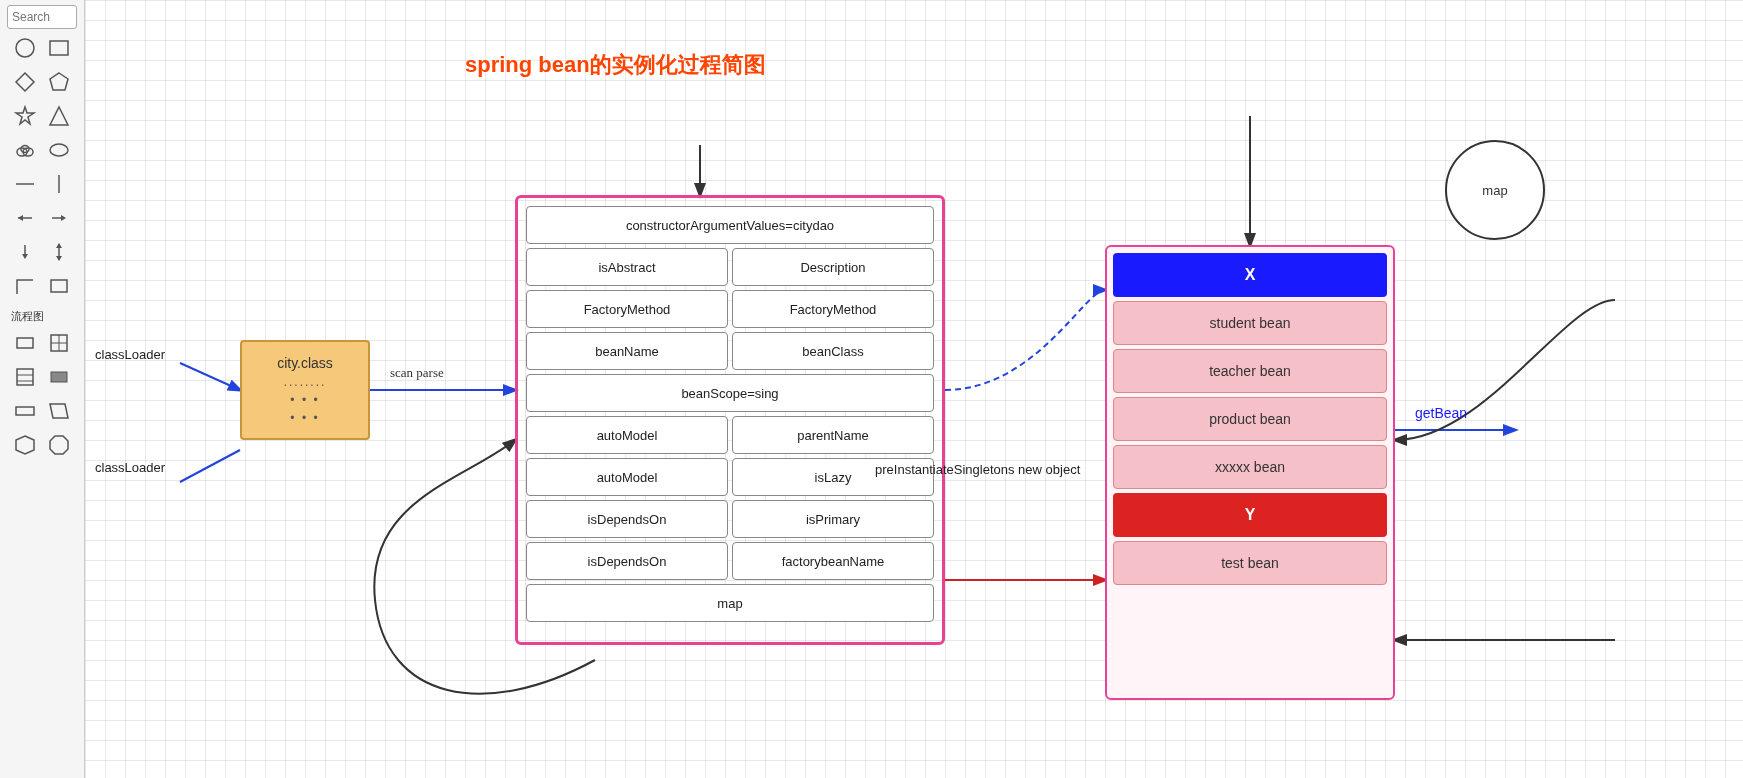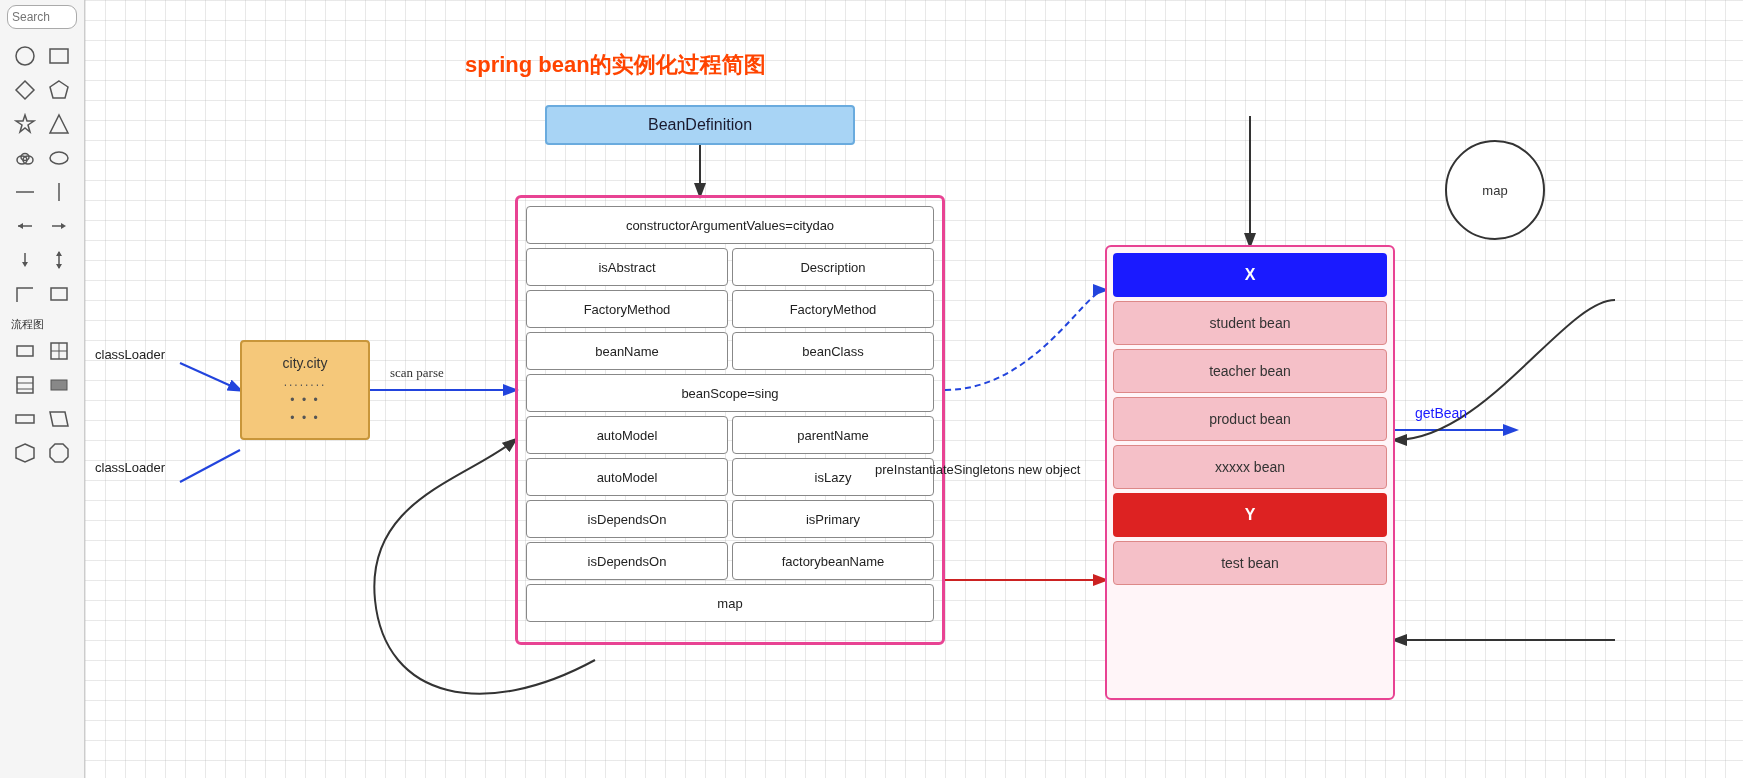--- a/index.html
+++ b/index.html
@@ -29,8 +29,7 @@
       width: 70px;
       height: 24px;
       border: 1px solid #aaa;
-      border-radius: 9px;
-      margin-bottom: 8px;
+      border-radius: 3px;
       padding: 0 4px;
       font-size: 12px;
     }

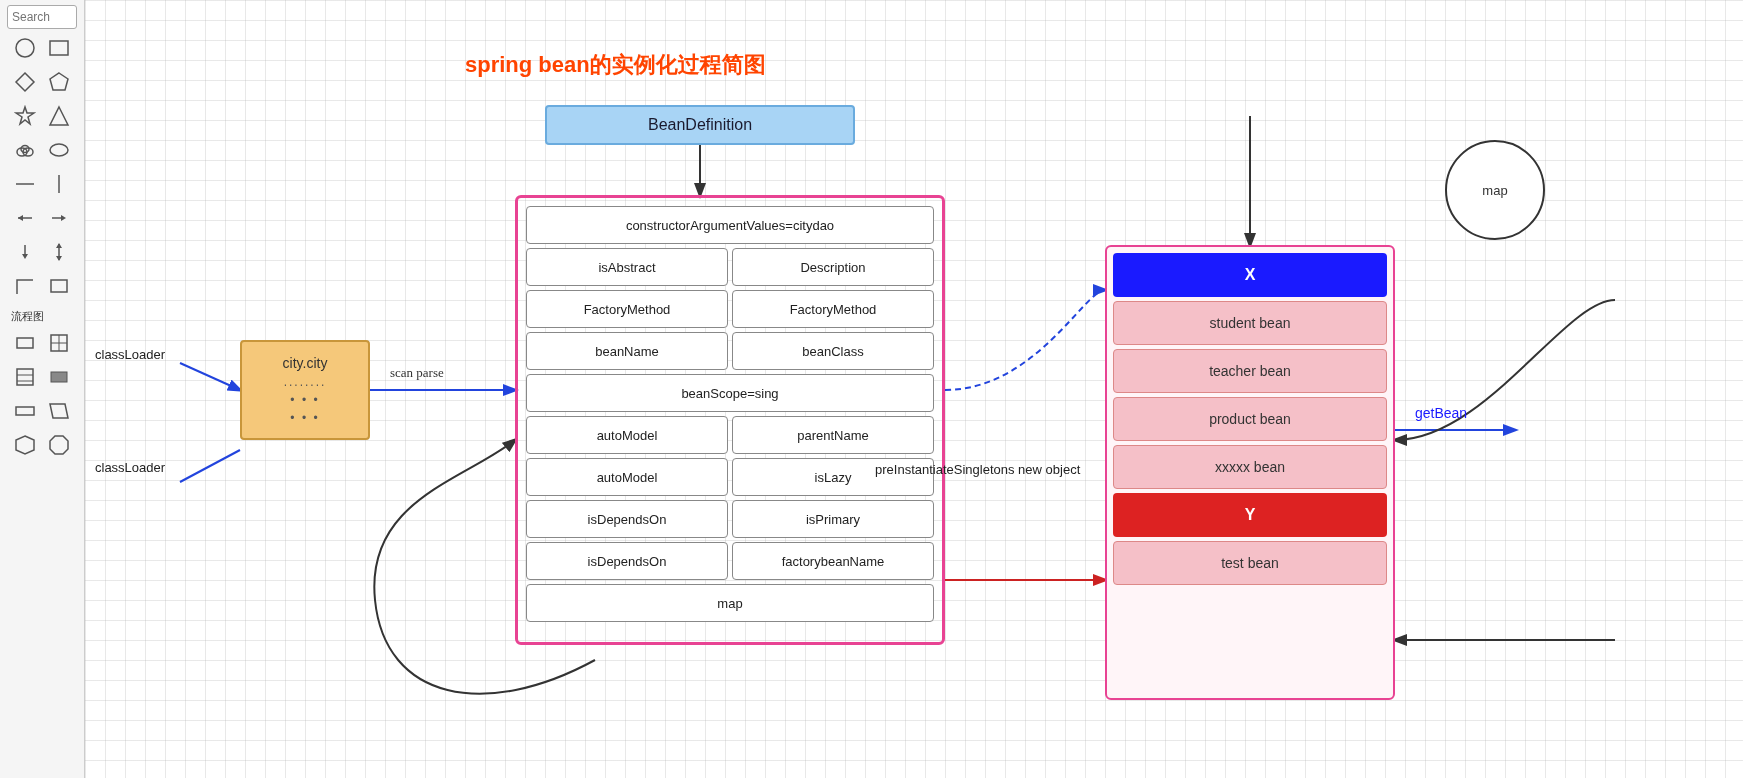--- a/index.html
+++ b/index.html
@@ -508,9 +508,6 @@
 
   <div class="diagram-title">spring bean的实例化过程简图</div>
 
-  <div class="bean-def-box">
-    <span>BeanDefinition</span>
-  </div>
 
   <div class="main-box">
     <div class="main-box-inner">

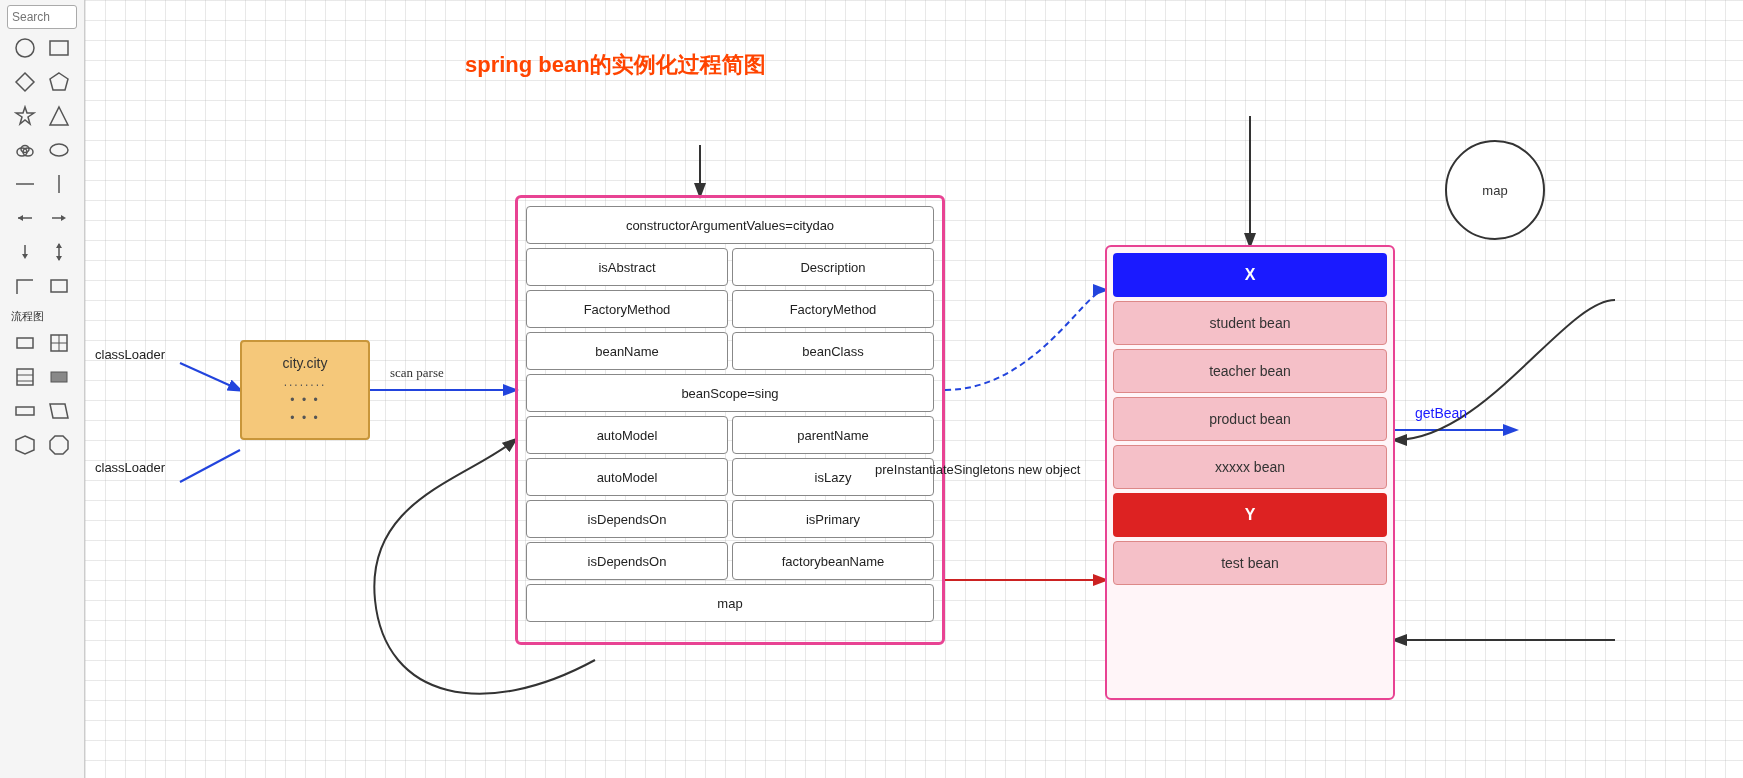--- a/index.html
+++ b/index.html
@@ -562,7 +562,7 @@
   </div>
 
   <div class="city-box">
-    <span>city.city</span>
+    <span>city.class</span>
     <span class="city-dots">........</span>
     <span class="city-dots">• • •</span>
     <span class="city-dots">• • •</span>

